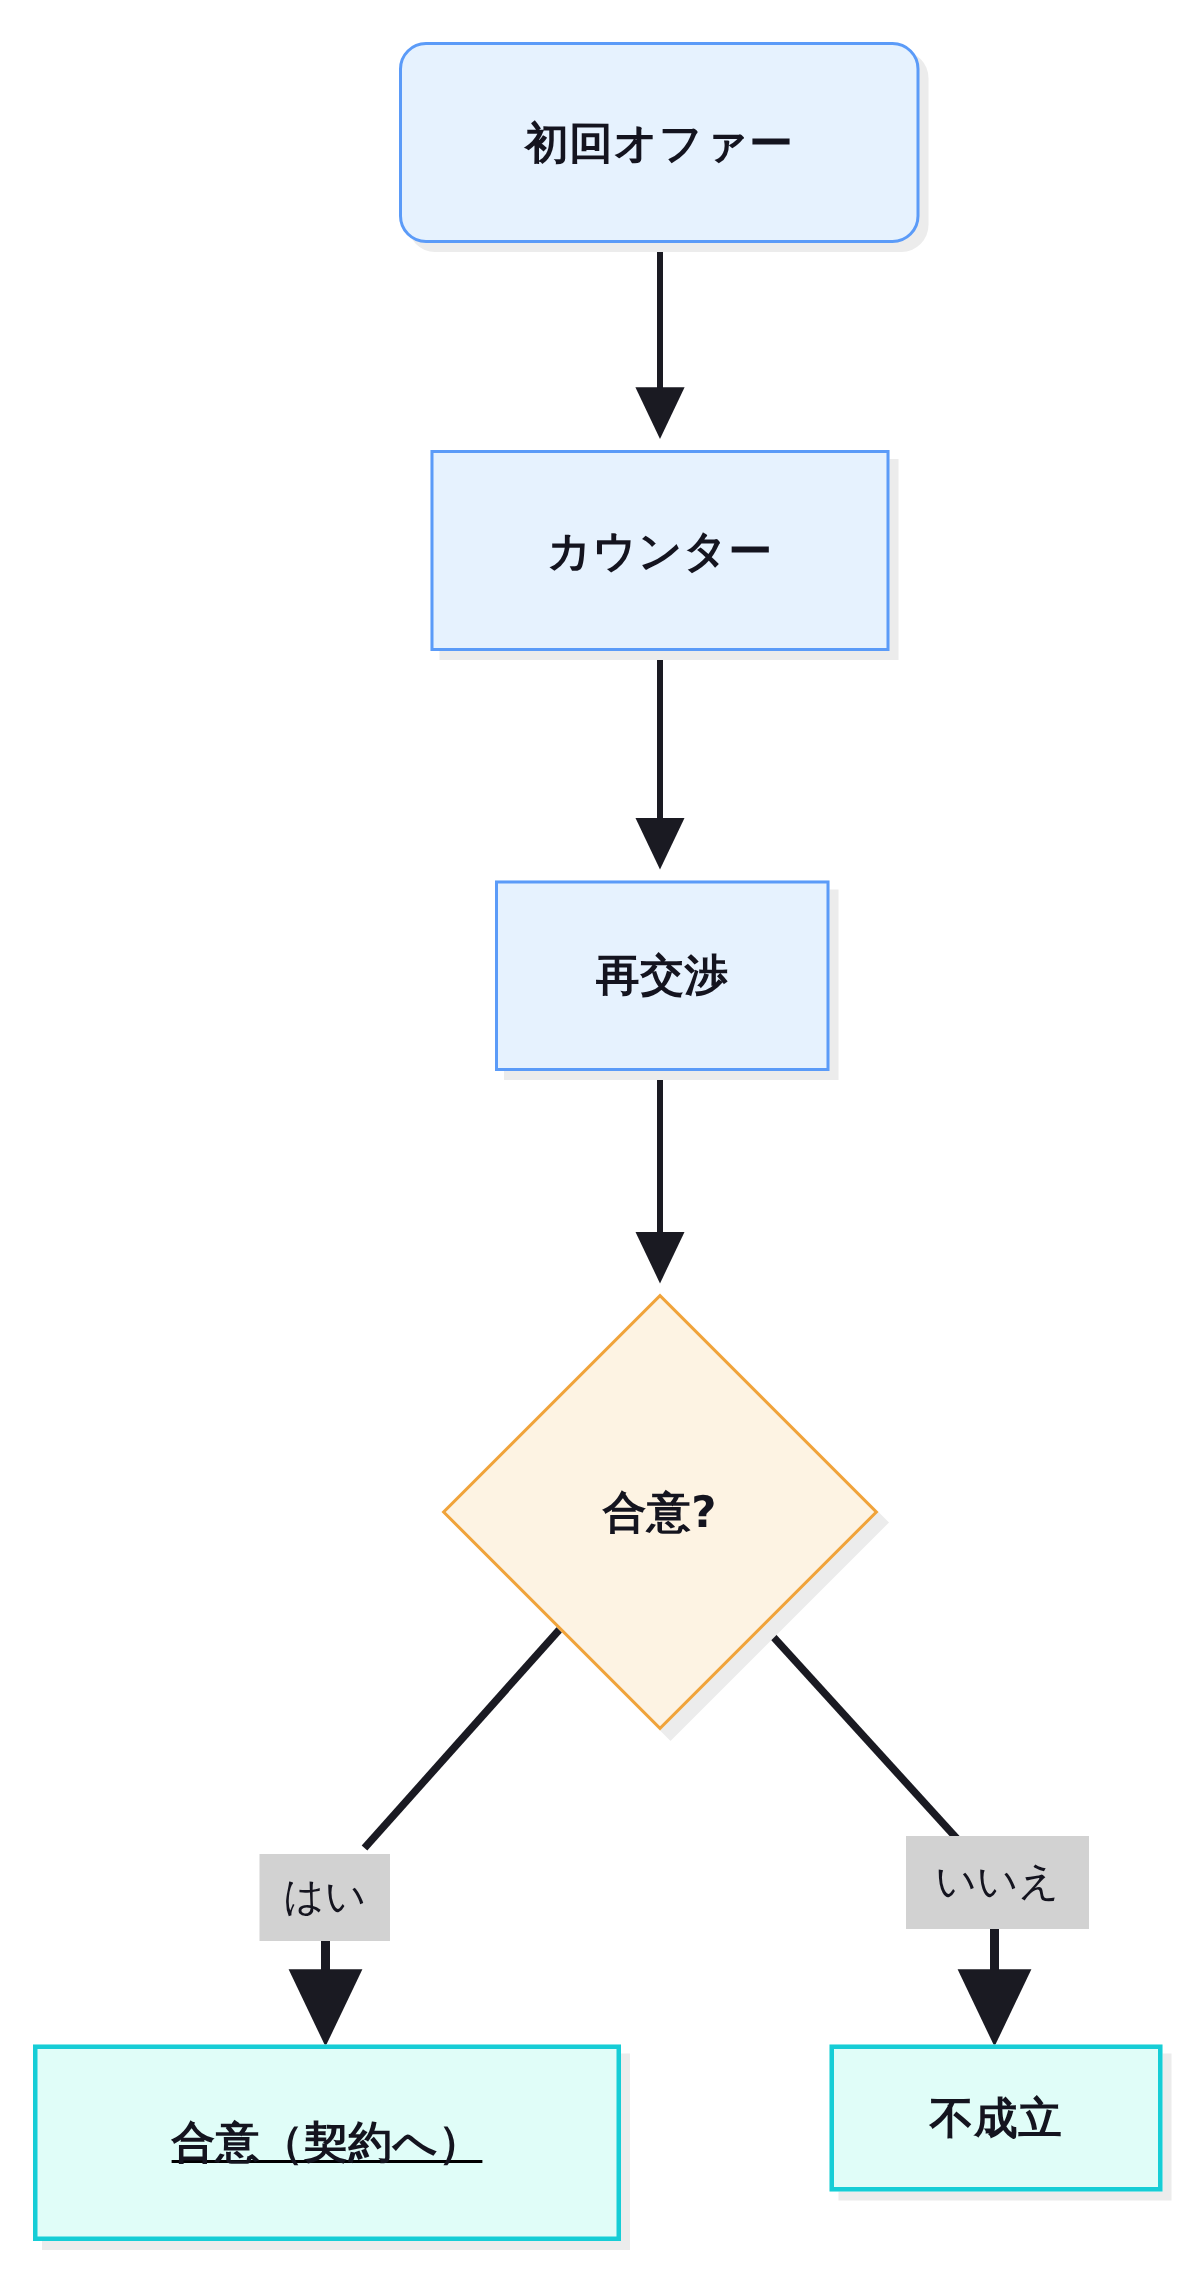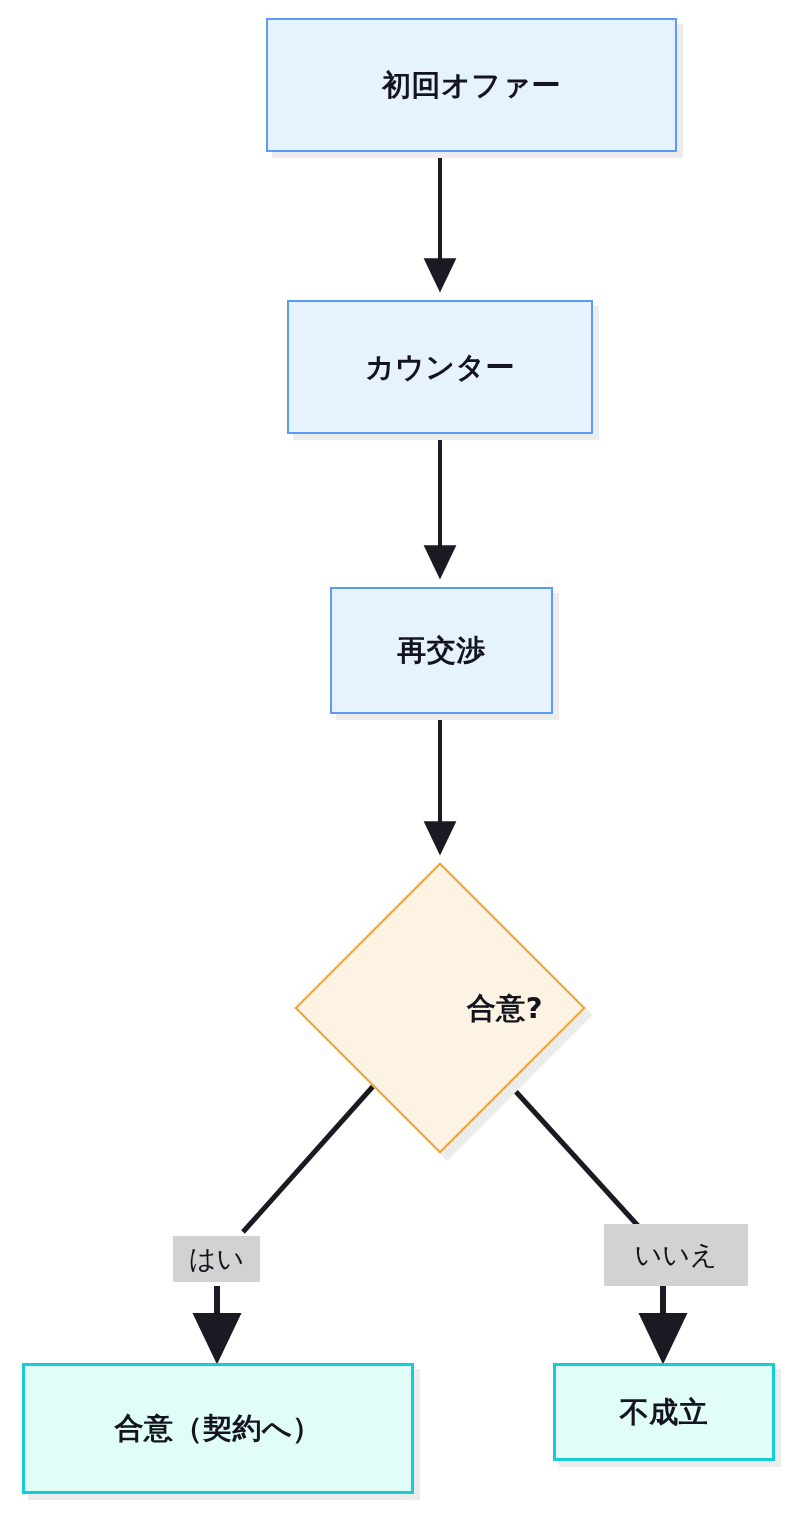--- a/index.html
+++ b/index.html
@@ -138,7 +138,7 @@
     <line x1="663" y1="1286" x2="663" y2="1350" stroke="#1a1a22" stroke-width="6" marker-end="url(#arrowhead)"></line>
   </svg>
 
-  <div class="node node-process" style="left:266px; top:18px; width:411px; height:134px;">
+  <div class="node node-process" style="left:266px; top:28px; width:347px; height:134px;border-radius:18px;">
     <span class="node-label">初回オファー</span>
   </div>
 

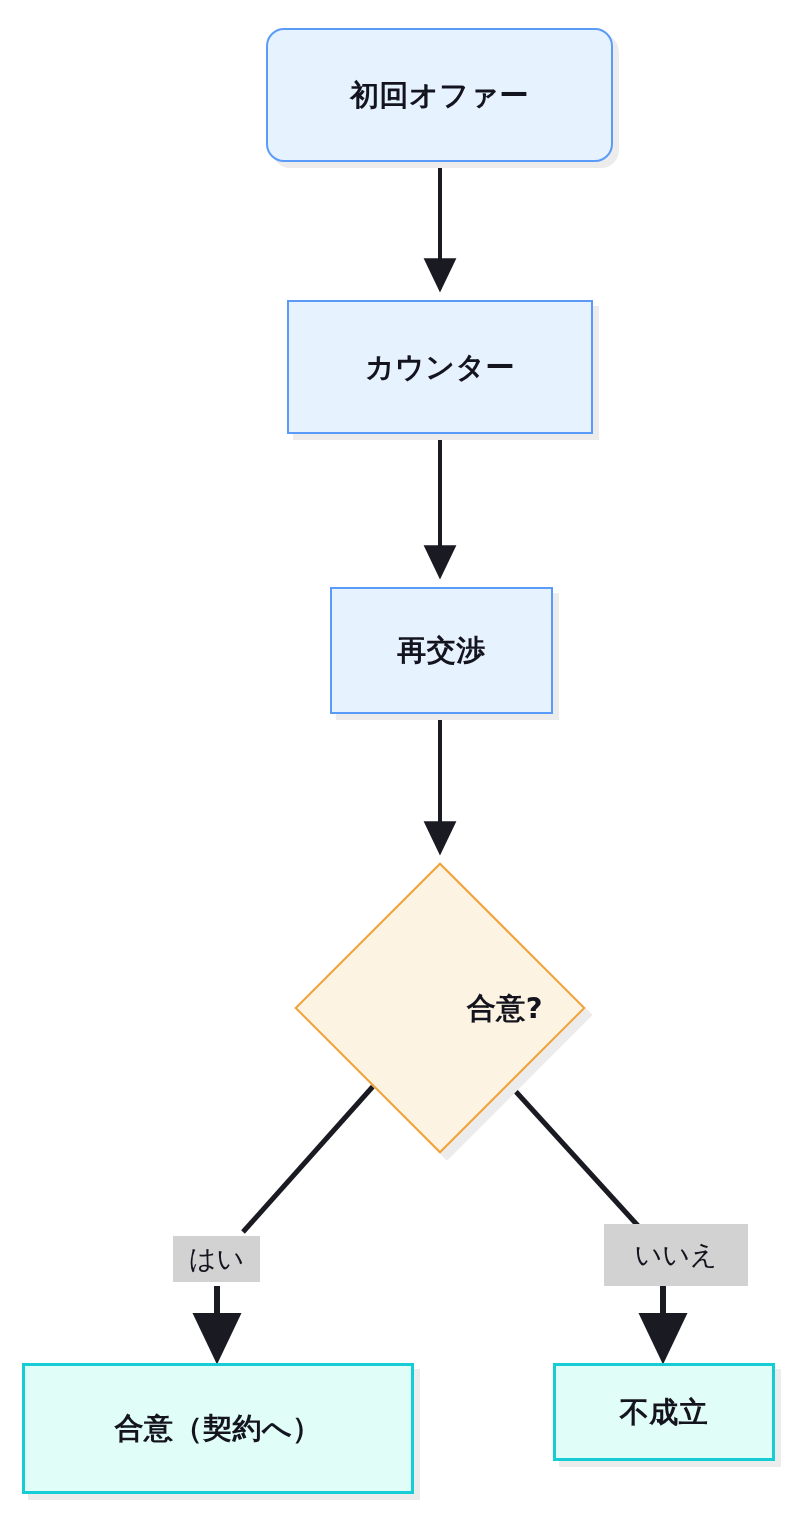--- a/index.html
+++ b/index.html
@@ -150,7 +150,7 @@
     <span class="node-label">カウンター</span>
   </div>
 
-  <div class="node node-decision" style="left:337px; top:905px; width:206px; height:206px;justify-content:flex-end;">
+  <div class="node node-decision" style="left:337px; top:905px; width:206px; height:206px;">
     <span class="diamond-shadow"></span>
     <span class="diamond-face"></span>
     <span class="node-label">合意?</span>

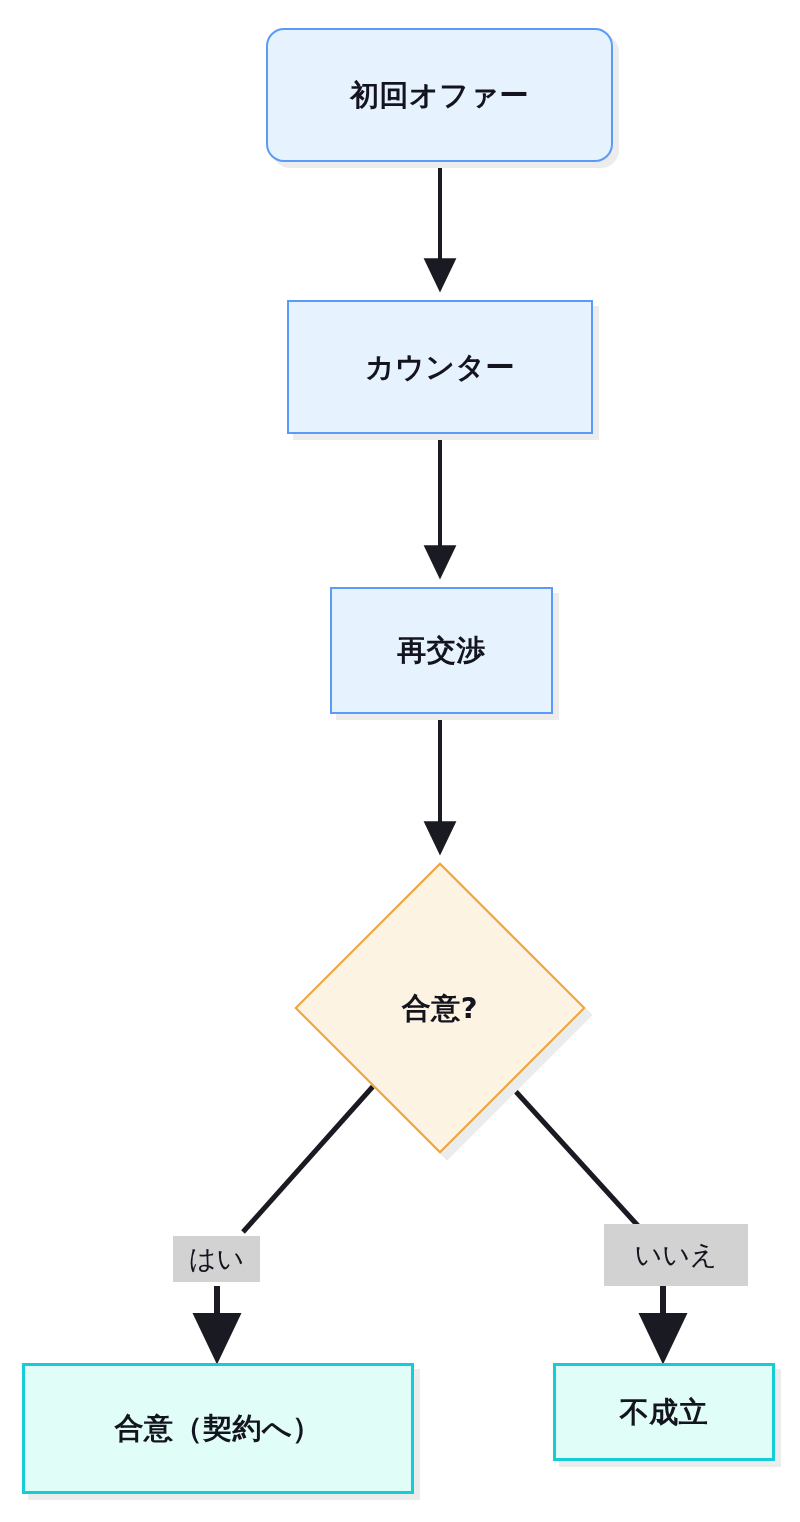--- a/index.html
+++ b/index.html
@@ -156,7 +156,7 @@
     <span class="node-label">合意?</span>
   </div>
 
-  <div class="edge-label" style="left:173px; top:1236px; width:87px; height:46px;">はい</div>
+  <div class="edge-label" style="left:173px; top:1236px; width:87px; height:58px;">はい</div>
 
   <div class="edge-label" style="left:604px; top:1224px; width:144px; height:62px;">いいえ</div>
 

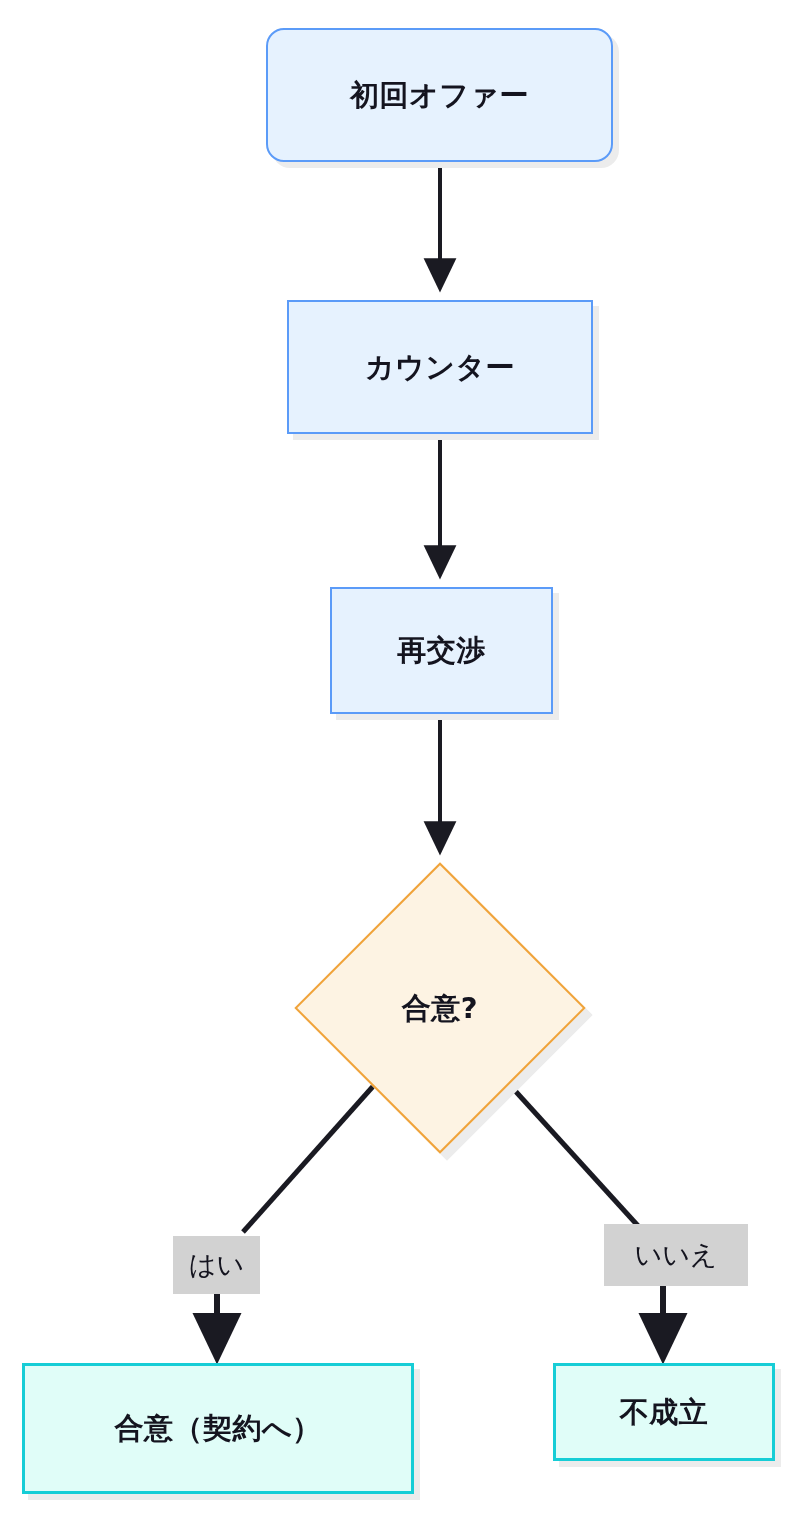--- a/index.html
+++ b/index.html
@@ -158,7 +158,7 @@
 
   <div class="edge-label" style="left:173px; top:1236px; width:87px; height:58px;">はい</div>
 
-  <div class="edge-label" style="left:604px; top:1224px; width:144px; height:62px;">いいえ</div>
+  <div class="edge-label" style="left:604px; top:1224px; width:122px; height:62px;">いいえ</div>
 
   <div class="node node-terminal" style="left:22px; top:1363px; width:392px; height:131px;">
     <span class="node-label">合意（契約へ）</span>

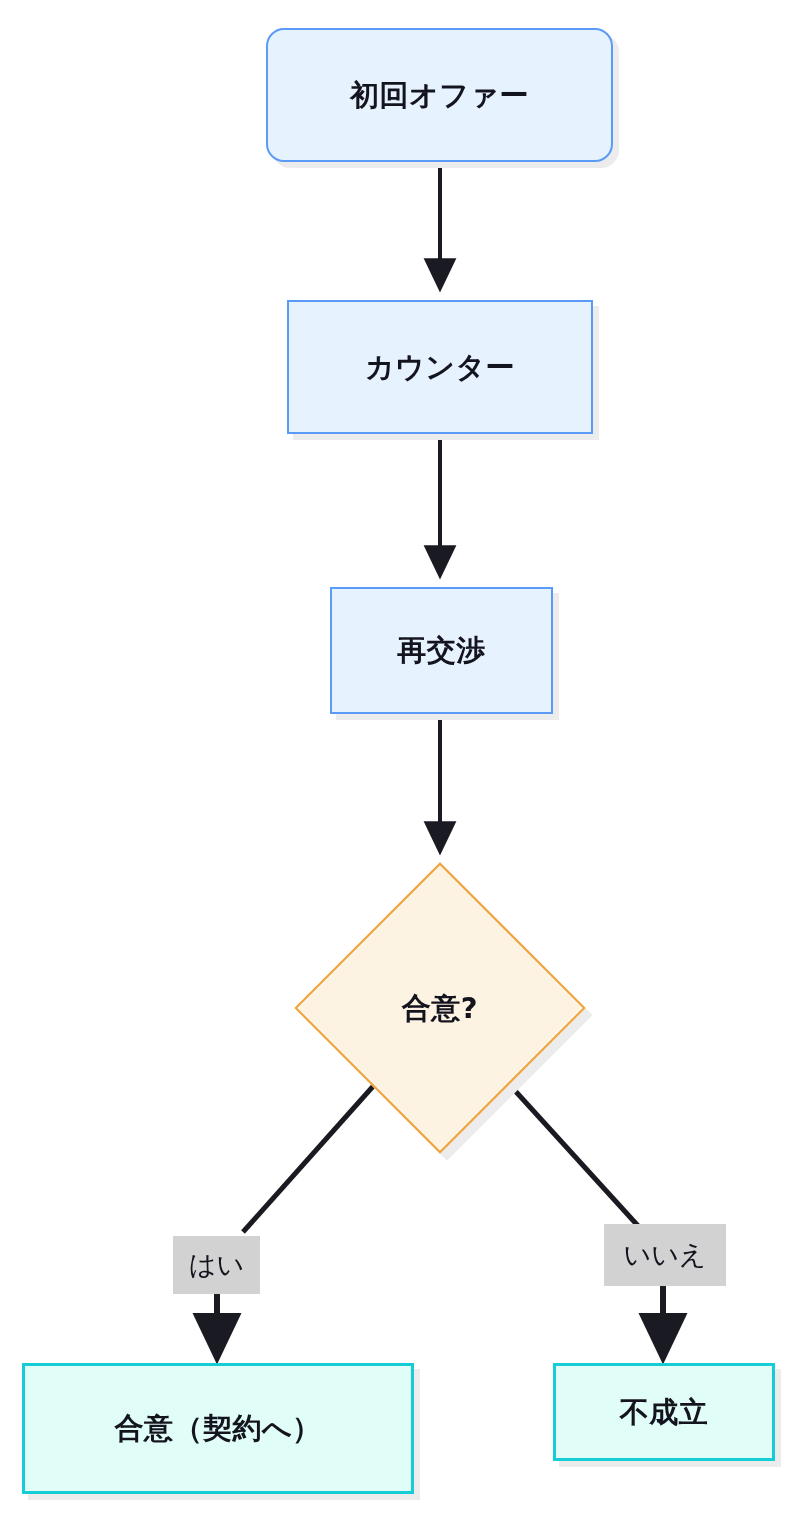--- a/index.html
+++ b/index.html
@@ -160,7 +160,7 @@
 
   <div class="edge-label" style="left:604px; top:1224px; width:122px; height:62px;">いいえ</div>
 
-  <div class="node node-terminal" style="left:22px; top:1363px; width:392px; height:131px;">
+  <div class="node node-terminal" style="left:22px; top:1363px; width:392px; height:131px;text-decoration:underline;">
     <span class="node-label">合意（契約へ）</span>
   </div>
 

